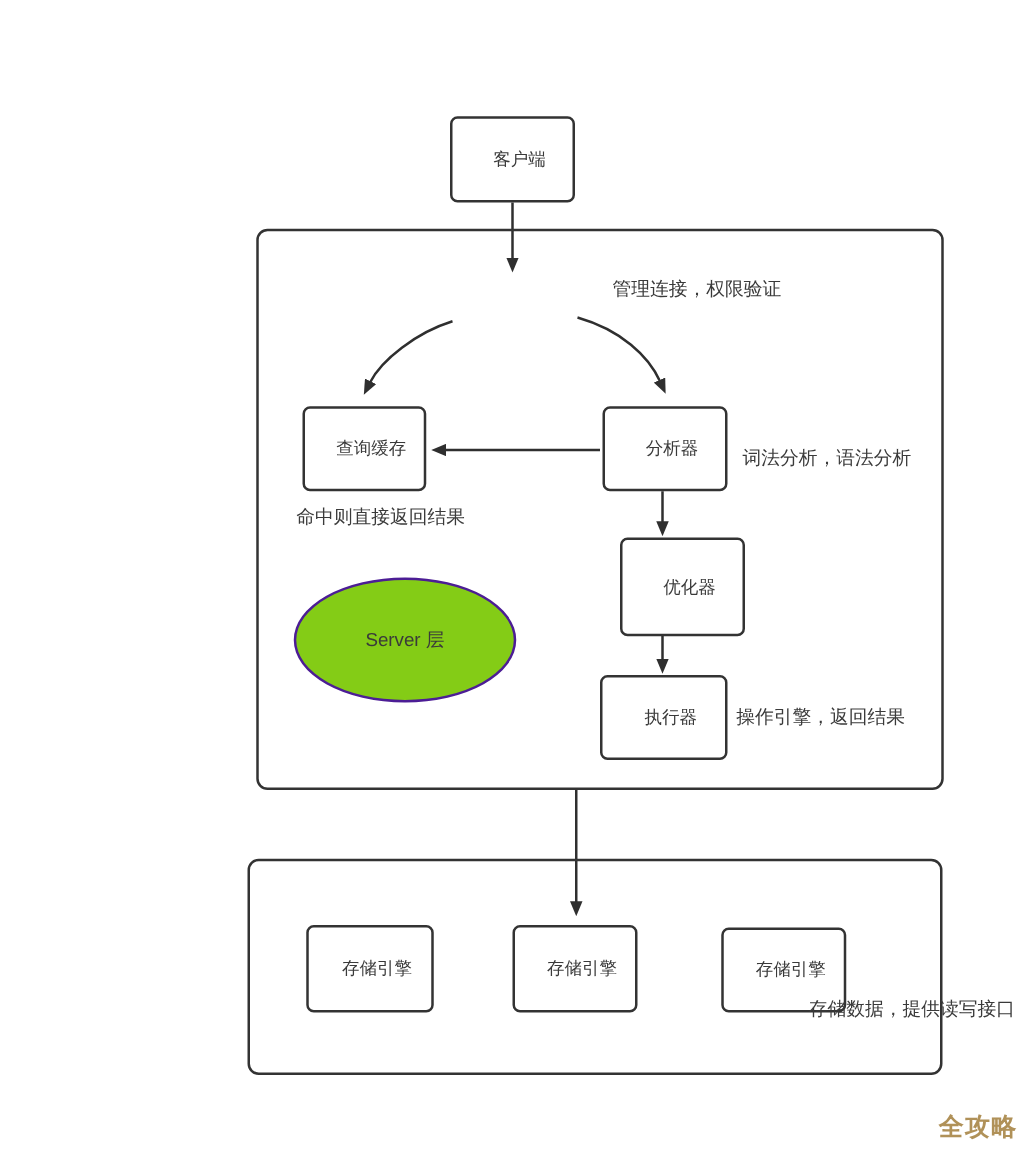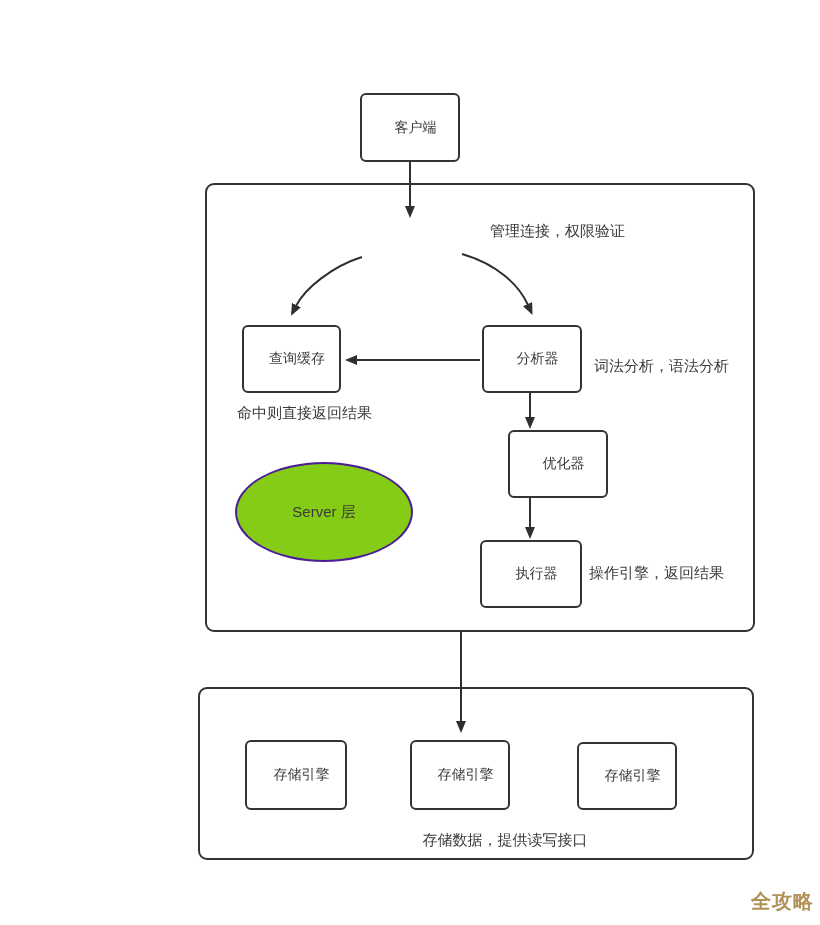--- a/index.html
+++ b/index.html
@@ -79,7 +79,7 @@
   #node-connector     { left: 362px; top: 220px; width: 100px; height: 68px; }
   #node-query-cache   { left: 242px; top: 325px; width: 99px;  height: 68px; }
   #node-analyzer      { left: 482px; top: 325px; width: 100px; height: 68px; }
-  #node-optimizer     { left: 508px; top: 430px; width: 100px; height: 68px; }
+  #node-optimizer     { left: 496px; top: 430px; width: 100px; height: 79px; }
   #node-executor      { left: 480px; top: 540px; width: 102px; height: 68px; }
   #server-ellipse     { left: 235px; top: 462px; width: 178px; height: 100px; }
   #storage-container  { left: 198px; top: 687px; width: 556px; height: 173px; }

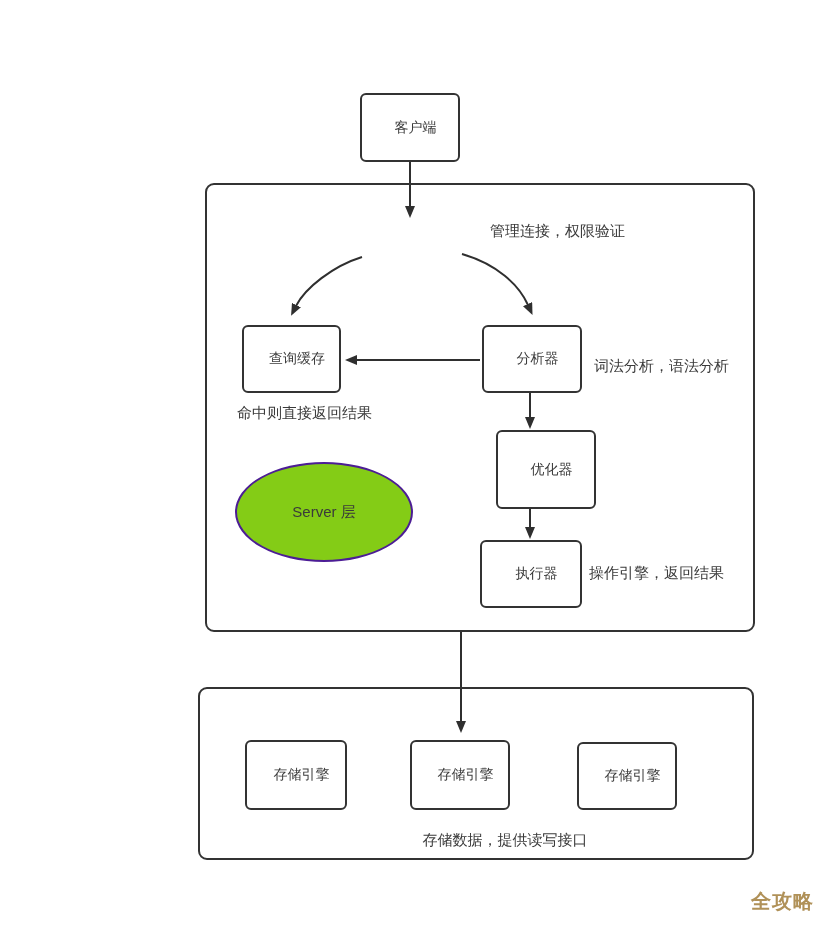--- a/index.html
+++ b/index.html
@@ -92,7 +92,7 @@
   #note-analyzer      { left: 594px; top: 357px; }
   #note-optimizer     { left: 592px; top: 461px; }
   #note-executor      { left: 589px; top: 564px; }
-  #note-storage       { left: 198px; top: 831px; width: 614px; }
+  #note-storage       { left: 198px; top: 798px; width: 614px; text-align: right; }
 </style>
 </head>
 <body>

